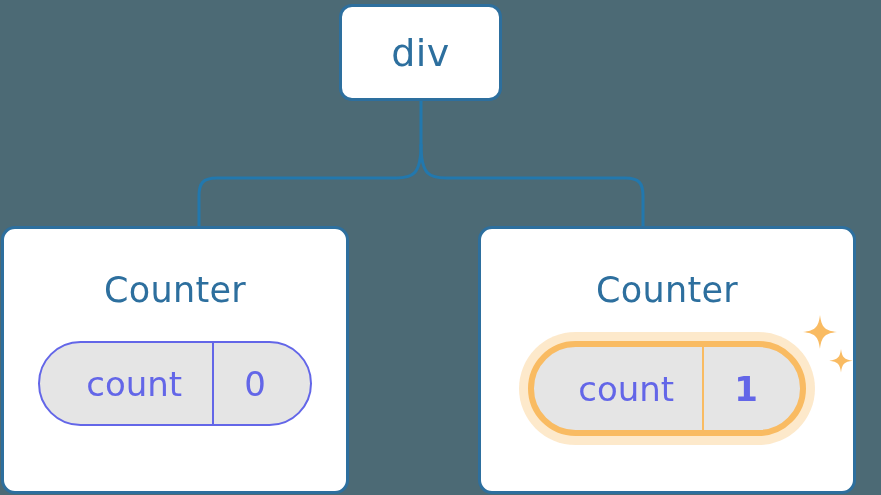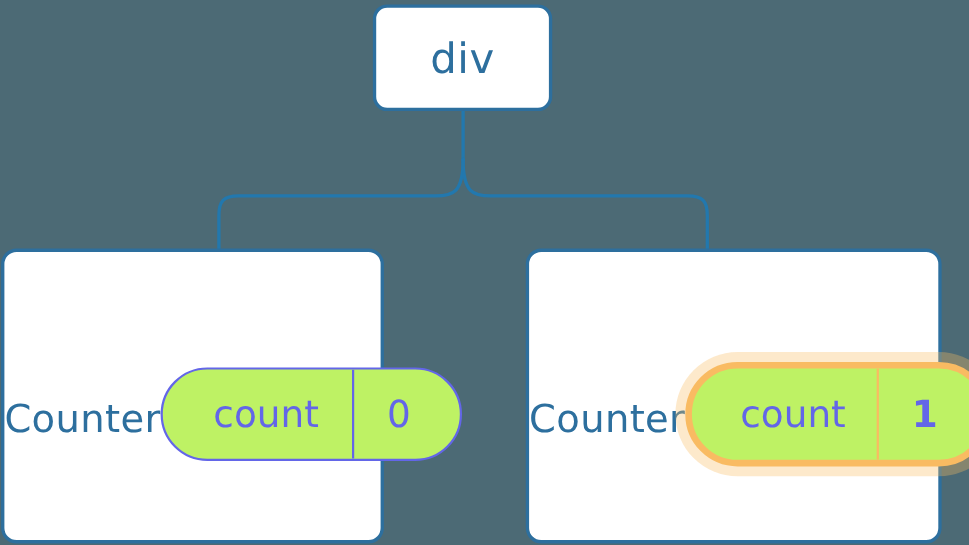--- a/index.html
+++ b/index.html
@@ -58,7 +58,7 @@
     border-radius: 14px;
     box-sizing: border-box;
     display: flex;
-    flex-direction: row;
+    flex-direction: column;
     align-items: center;
   }
   .card-left {

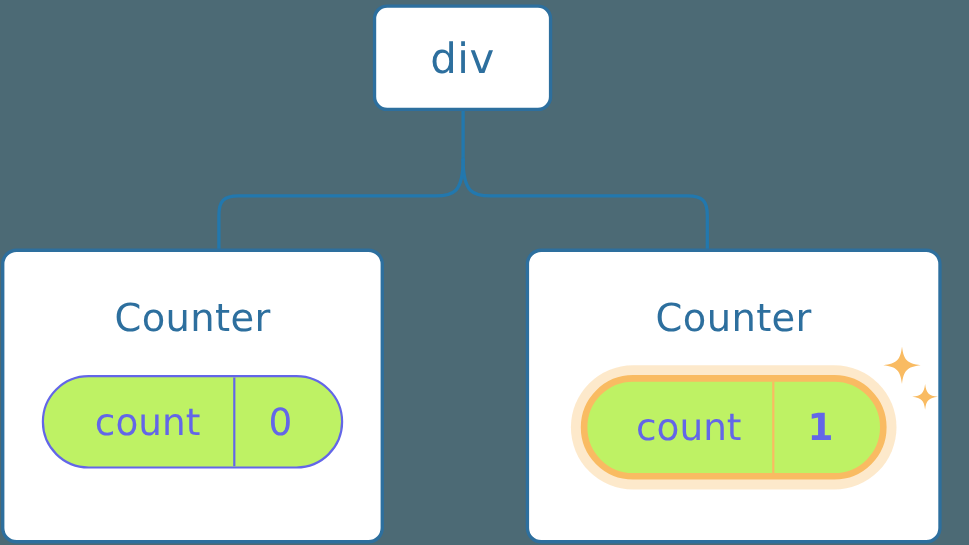--- a/index.html
+++ b/index.html
@@ -94,7 +94,7 @@
     align-items: stretch;
     border: 2px solid #6366e8;
     border-radius: 999px;
-    background: #bef264;
+    background: #e5e5e5;
     box-sizing: border-box;
     height: 85px;
     overflow: hidden;

